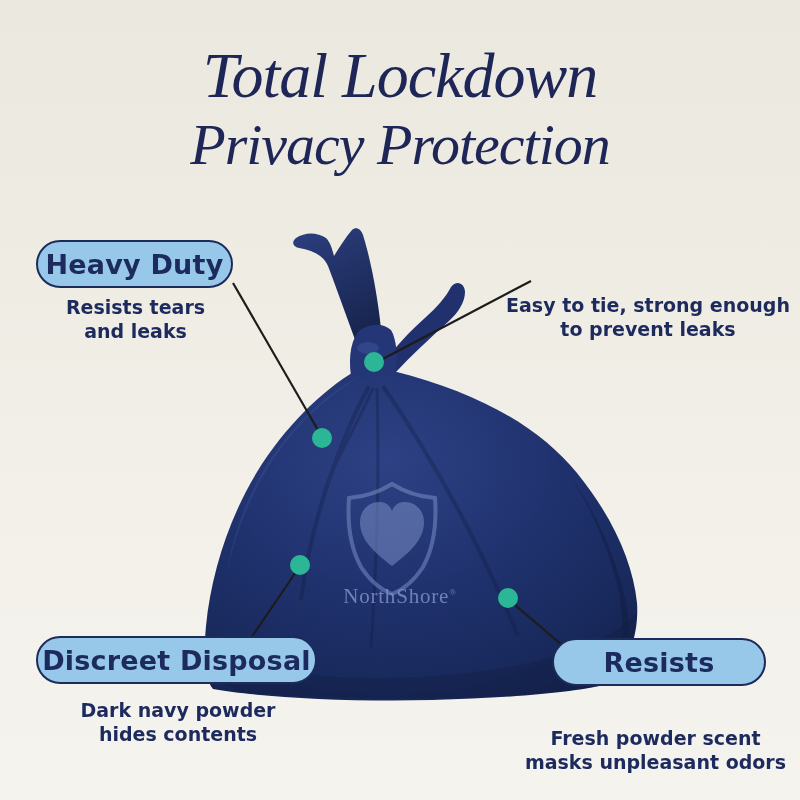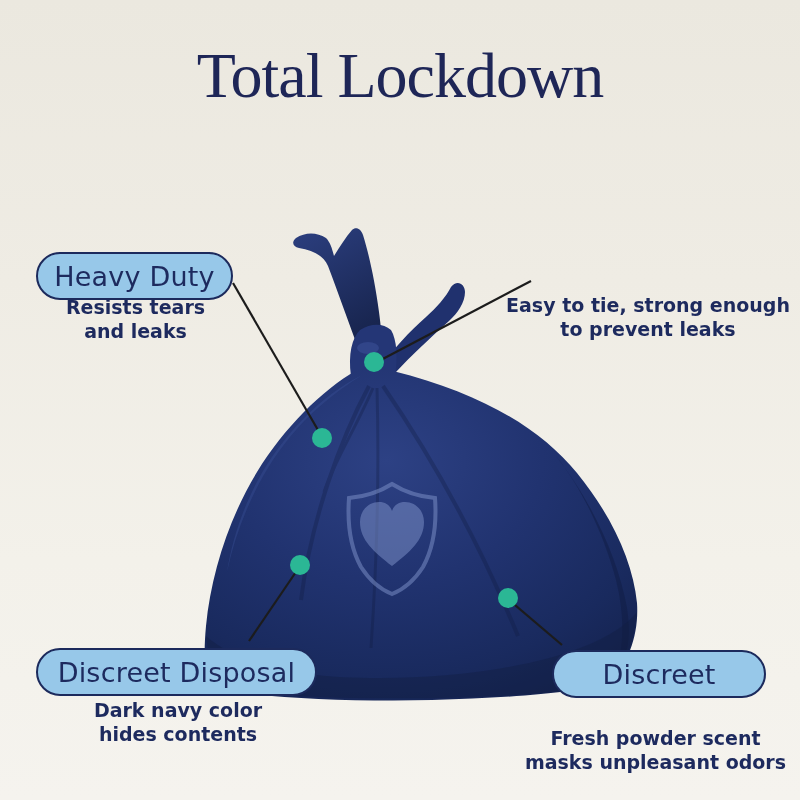--- a/index.html
+++ b/index.html
@@ -18,7 +18,7 @@
   }
   .title-line1{
     font-family:"Liberation Serif","DejaVu Serif",serif;
-    font-size:64px;font-weight:500;letter-spacing:-1px;line-height:1.0;
+    font-size:64px;font-weight:500;letter-spacing:-1px;line-height:1.0;font-style:italic;
   }
   .title-line2{
     font-family:"Liberation Serif","DejaVu Serif",serif;

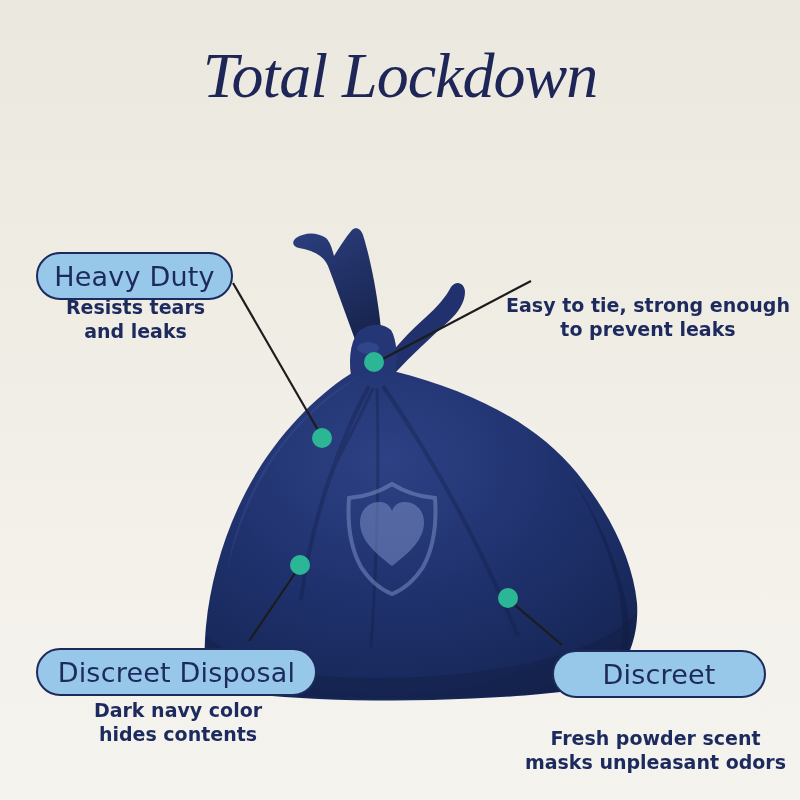--- a/index.html
+++ b/index.html
@@ -168,6 +168,7 @@
 
   <div class="title-block">
     <div class="title-line1">Total Lockdown</div>
+    <div class="title-line2">Privacy Protection</div>
   </div>
 
 

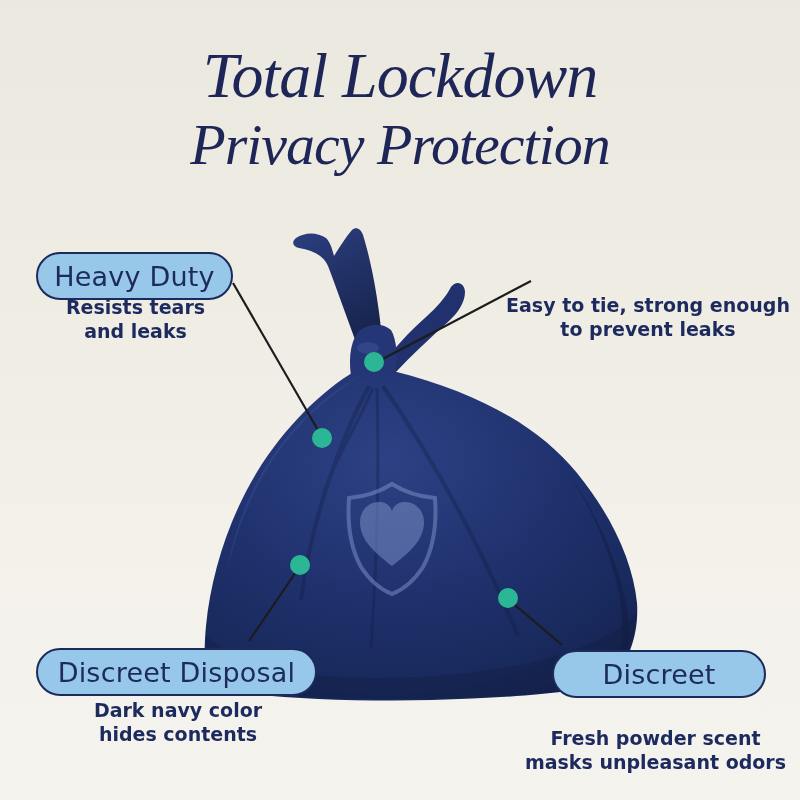--- a/index.html
+++ b/index.html
@@ -30,7 +30,7 @@
     display:flex;align-items:center;justify-content:center;
     background:#97c8e9;border:2px solid #1c2a5c;border-radius:28px;
     box-sizing:border-box;height:48px;
-    color:#1d2a5e;font-size:27px;font-weight:400;letter-spacing:0.2px;margin-top:12px;
+    color:#1d2a5e;font-size:27px;font-weight:700;letter-spacing:0.2px;
   }
   .pill-heavy-duty{left:36px;top:240px;width:197px;}
   .pill-simple-handles{left:519px;top:240px;width:257px;}

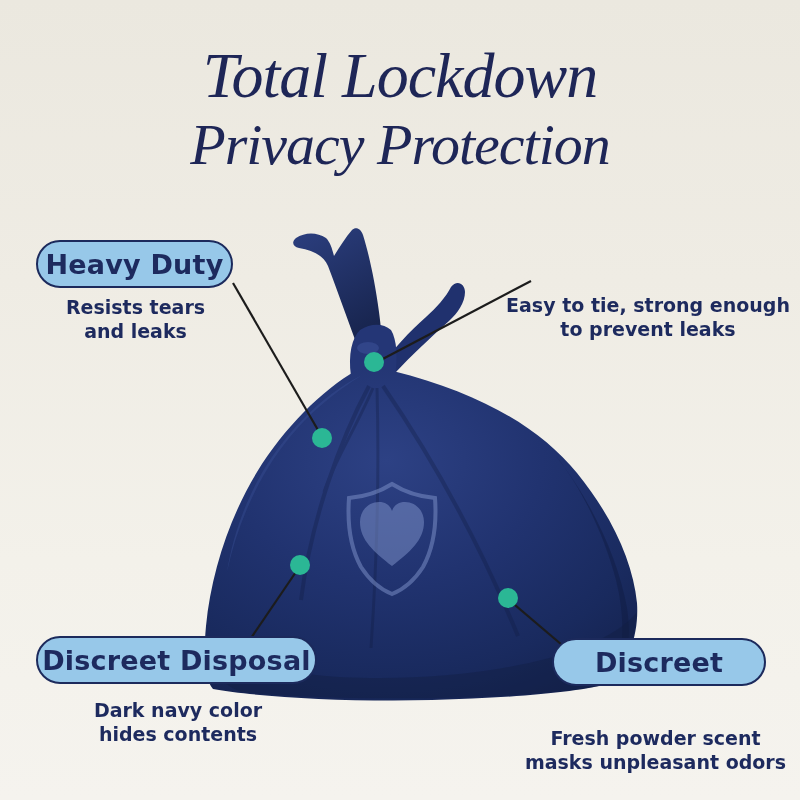--- a/index.html
+++ b/index.html
@@ -171,6 +171,7 @@
     <div class="title-line2">Privacy Protection</div>
   </div>
 
+  <div class="brand"><span>NorthShore</span><sup>®</sup></div>
 
   <div class="pill pill-heavy-duty">
     <span>Heavy Duty</span>

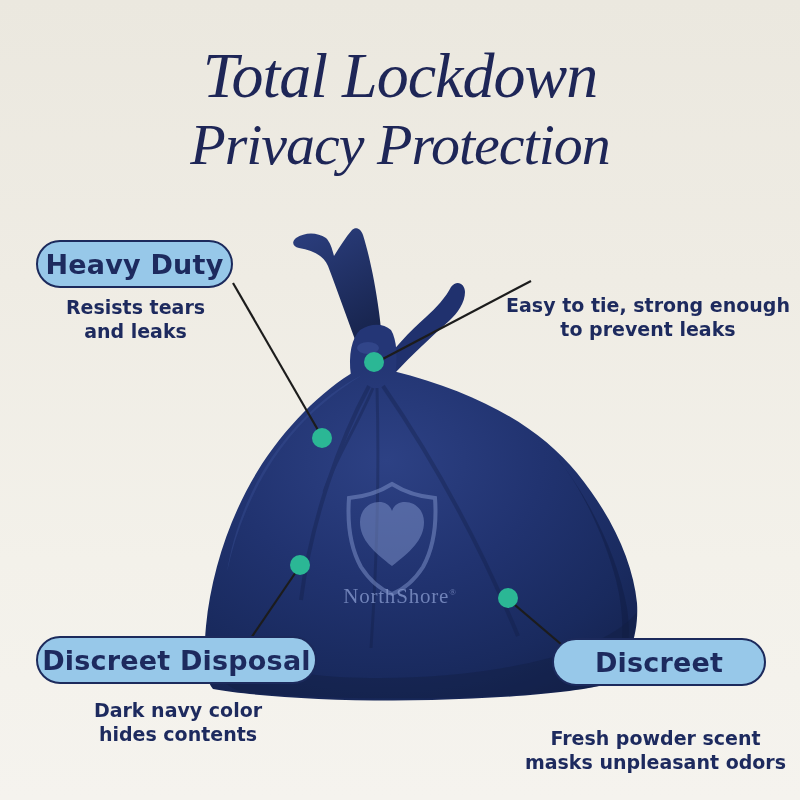--- a/index.html
+++ b/index.html
@@ -189,7 +189,7 @@
 hides contents</div>
 
   <div class="pill pill-scented">
-    <span>Discreet</span>
+    <span>Resists</span>
   </div>
   <div class="desc desc-scented">Fresh powder scent
 masks unpleasant odors</div>

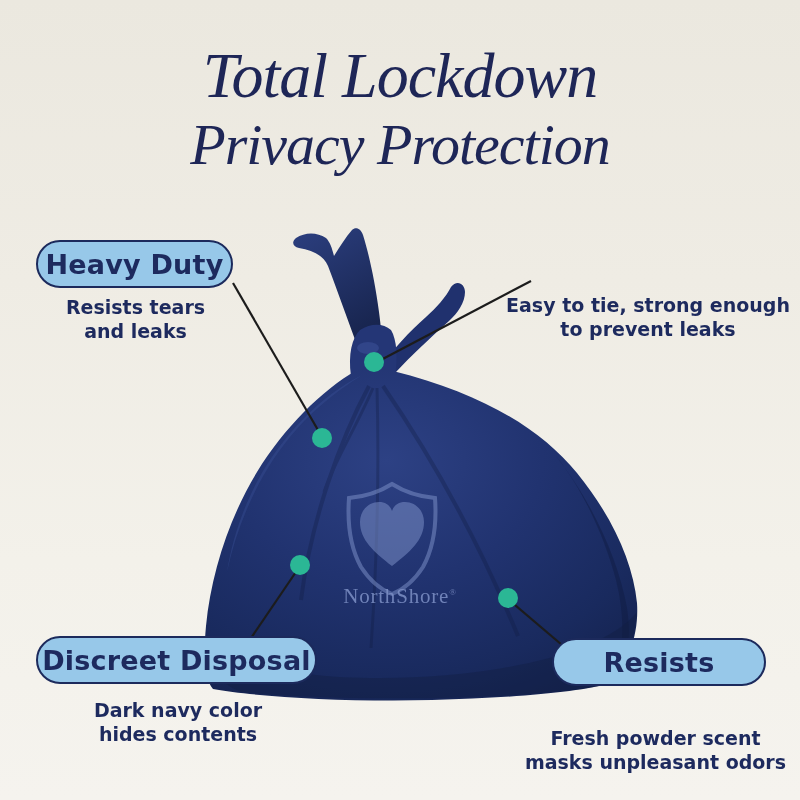--- a/index.html
+++ b/index.html
@@ -185,7 +185,7 @@
   <div class="pill pill-discreet-disposal">
     <span>Discreet Disposal</span>
   </div>
-  <div class="desc desc-discreet-disposal">Dark navy color
+  <div class="desc desc-discreet-disposal">Dark navy powder
 hides contents</div>
 
   <div class="pill pill-scented">

